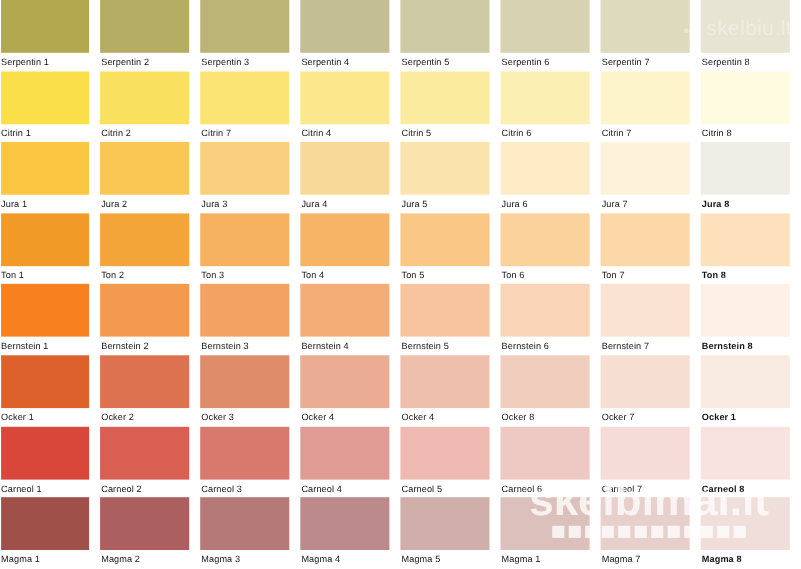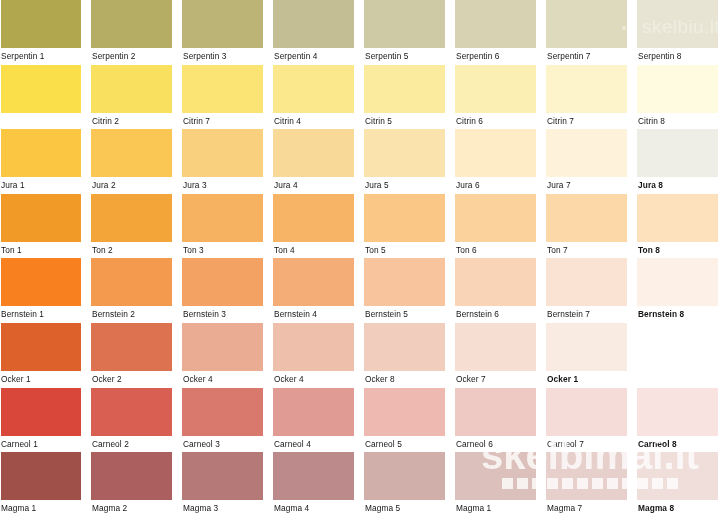--- a/index.html
+++ b/index.html
@@ -142,6 +142,7 @@
     <div class="row">
       <div class="cell">
         <span class="swatch" style="background: rgb(250, 223, 75);"></span>
+        <span class="label">Citrin 1</span>
       </div>
       <div class="cell">
         <span class="swatch" style="background: rgb(250, 224, 95);"></span>

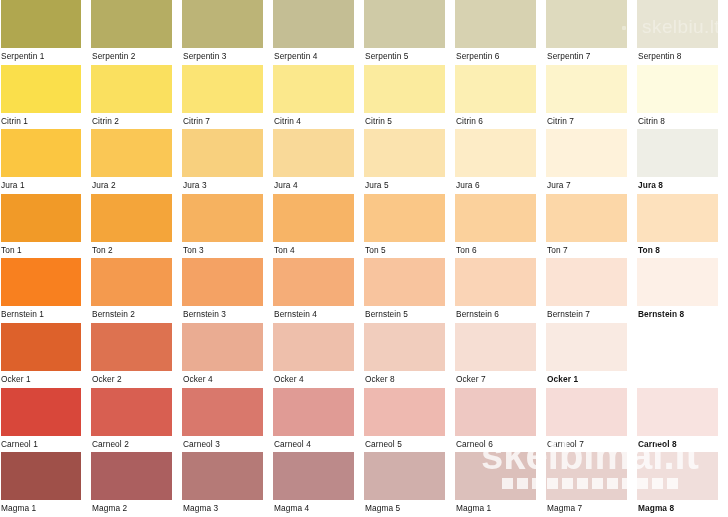--- a/index.html
+++ b/index.html
@@ -285,6 +285,10 @@
         <span class="label">Ocker 2</span>
       </div>
       <div class="cell">
+        <span class="swatch" style="background: rgb(223, 140, 107);"></span>
+        <span class="label">Ocker 3</span>
+      </div>
+      <div class="cell">
         <span class="swatch" style="background: rgb(234, 172, 146);"></span>
         <span class="label">Ocker 4</span>
       </div>

